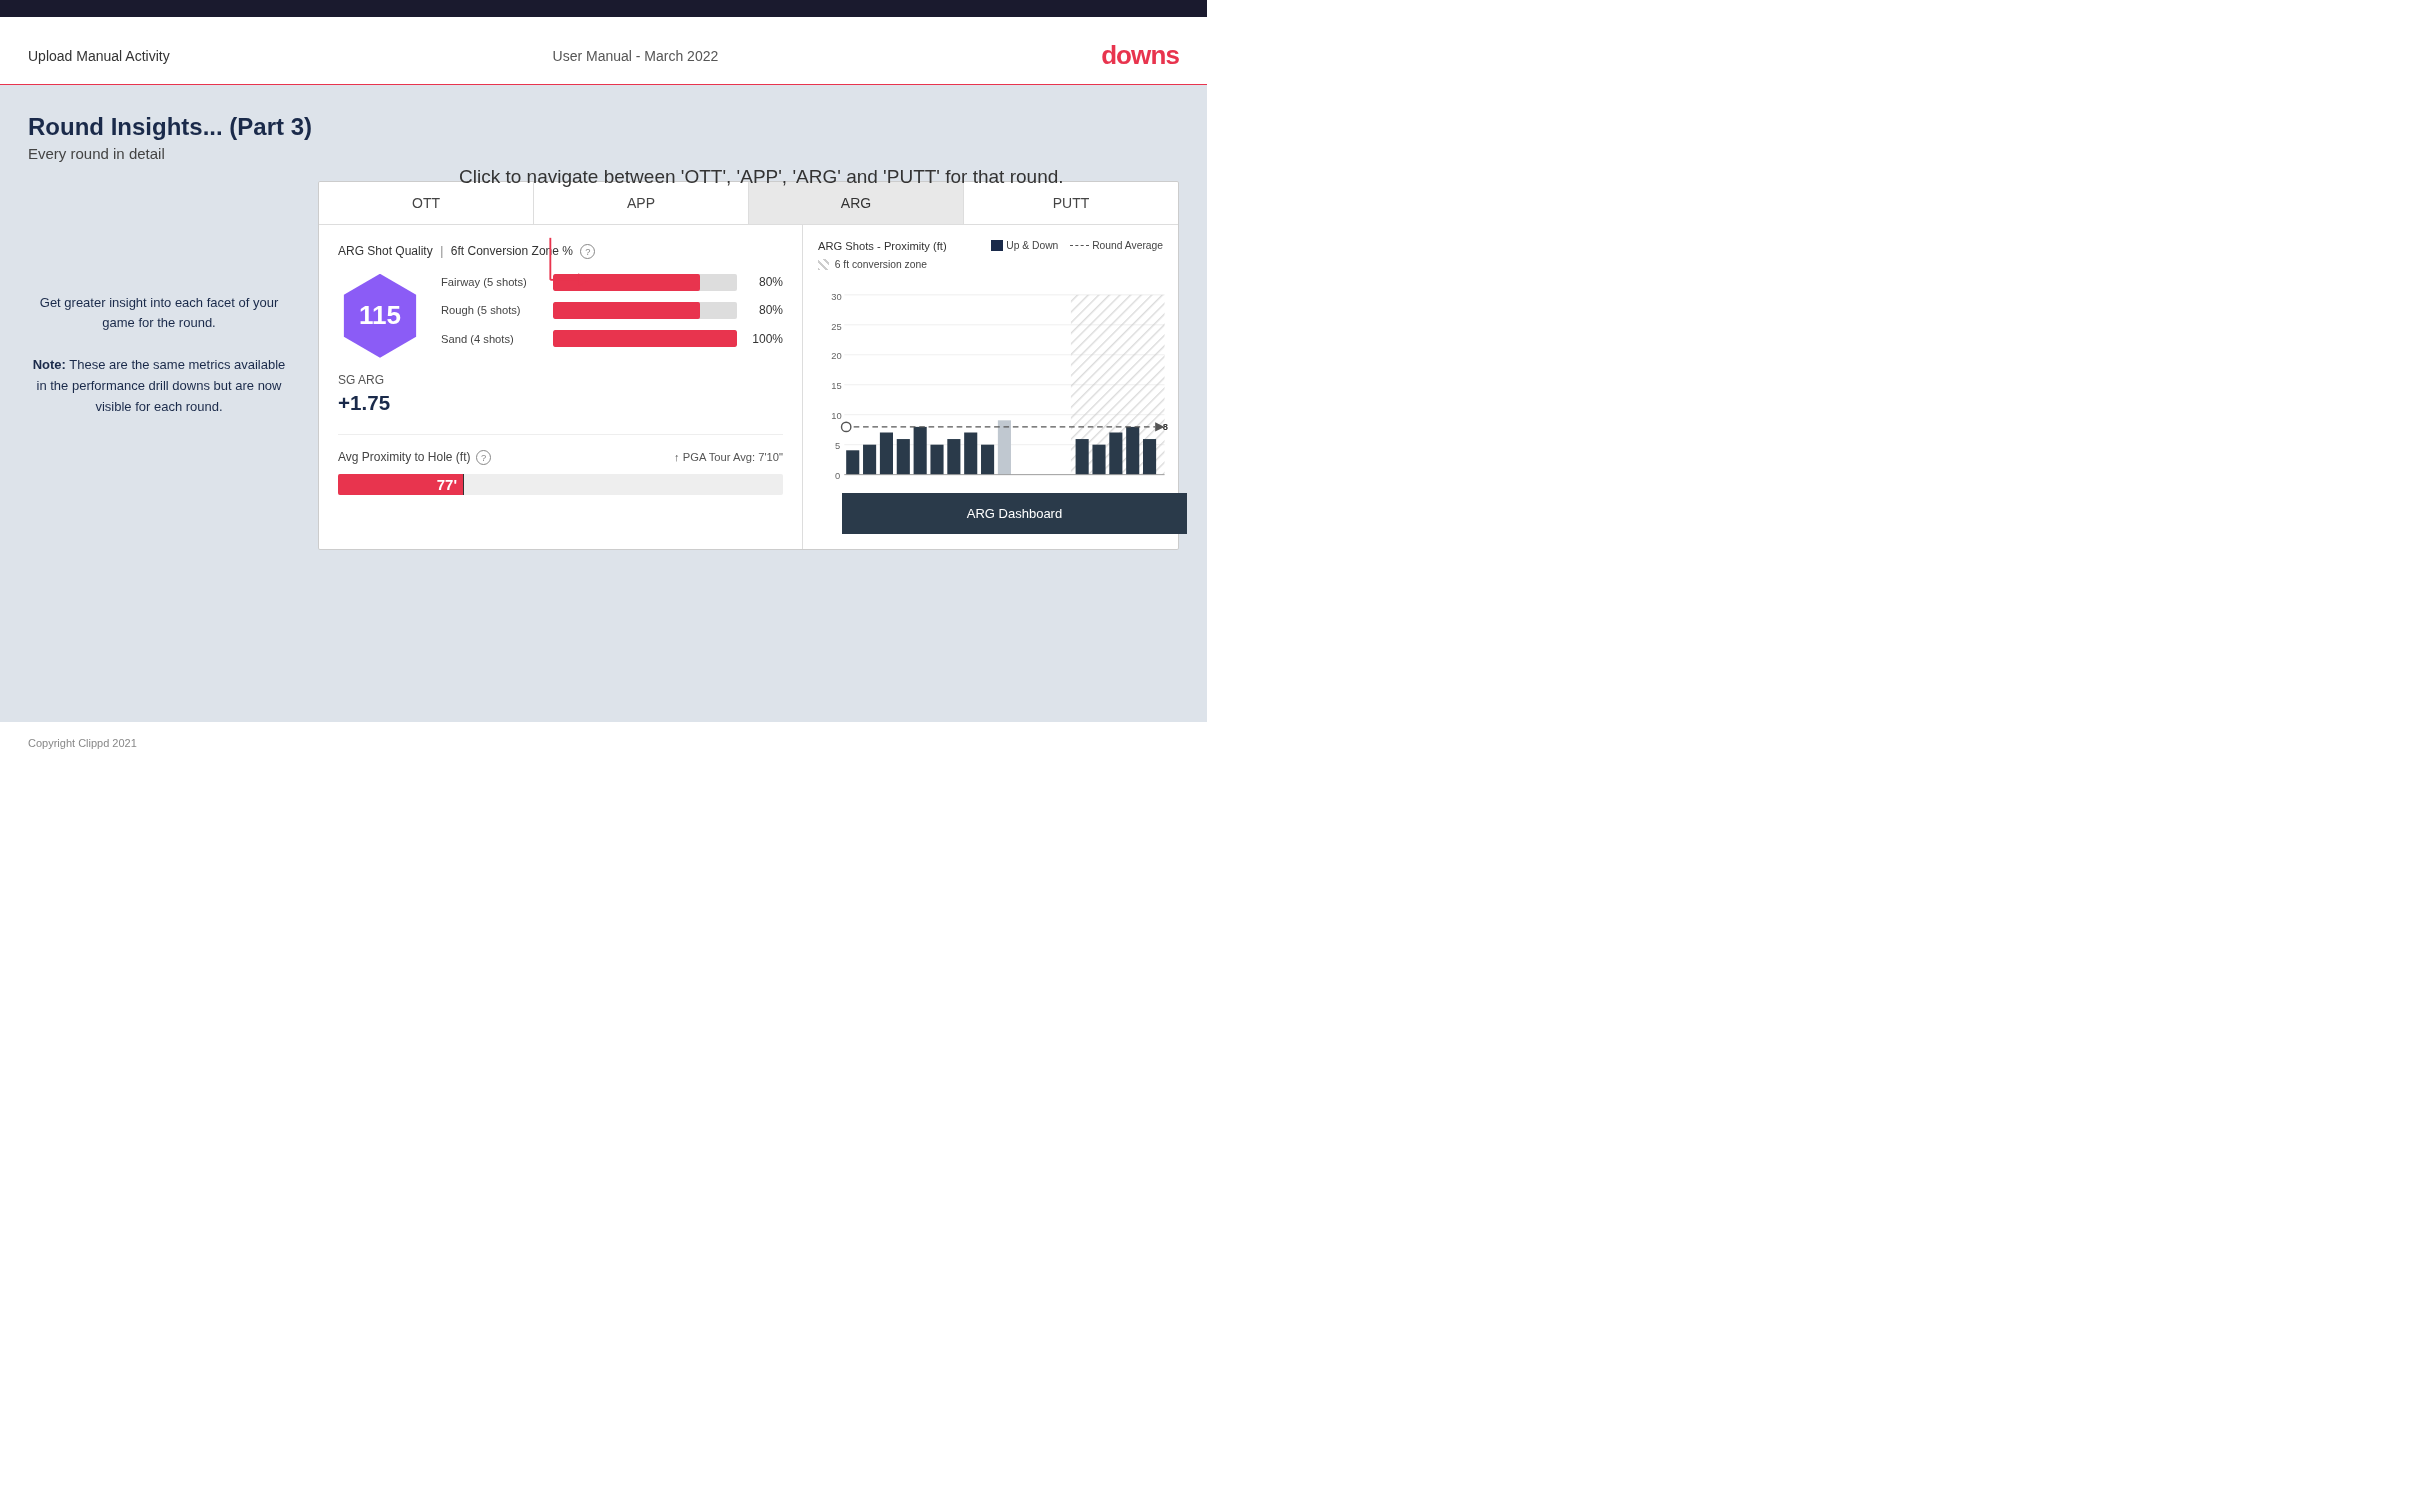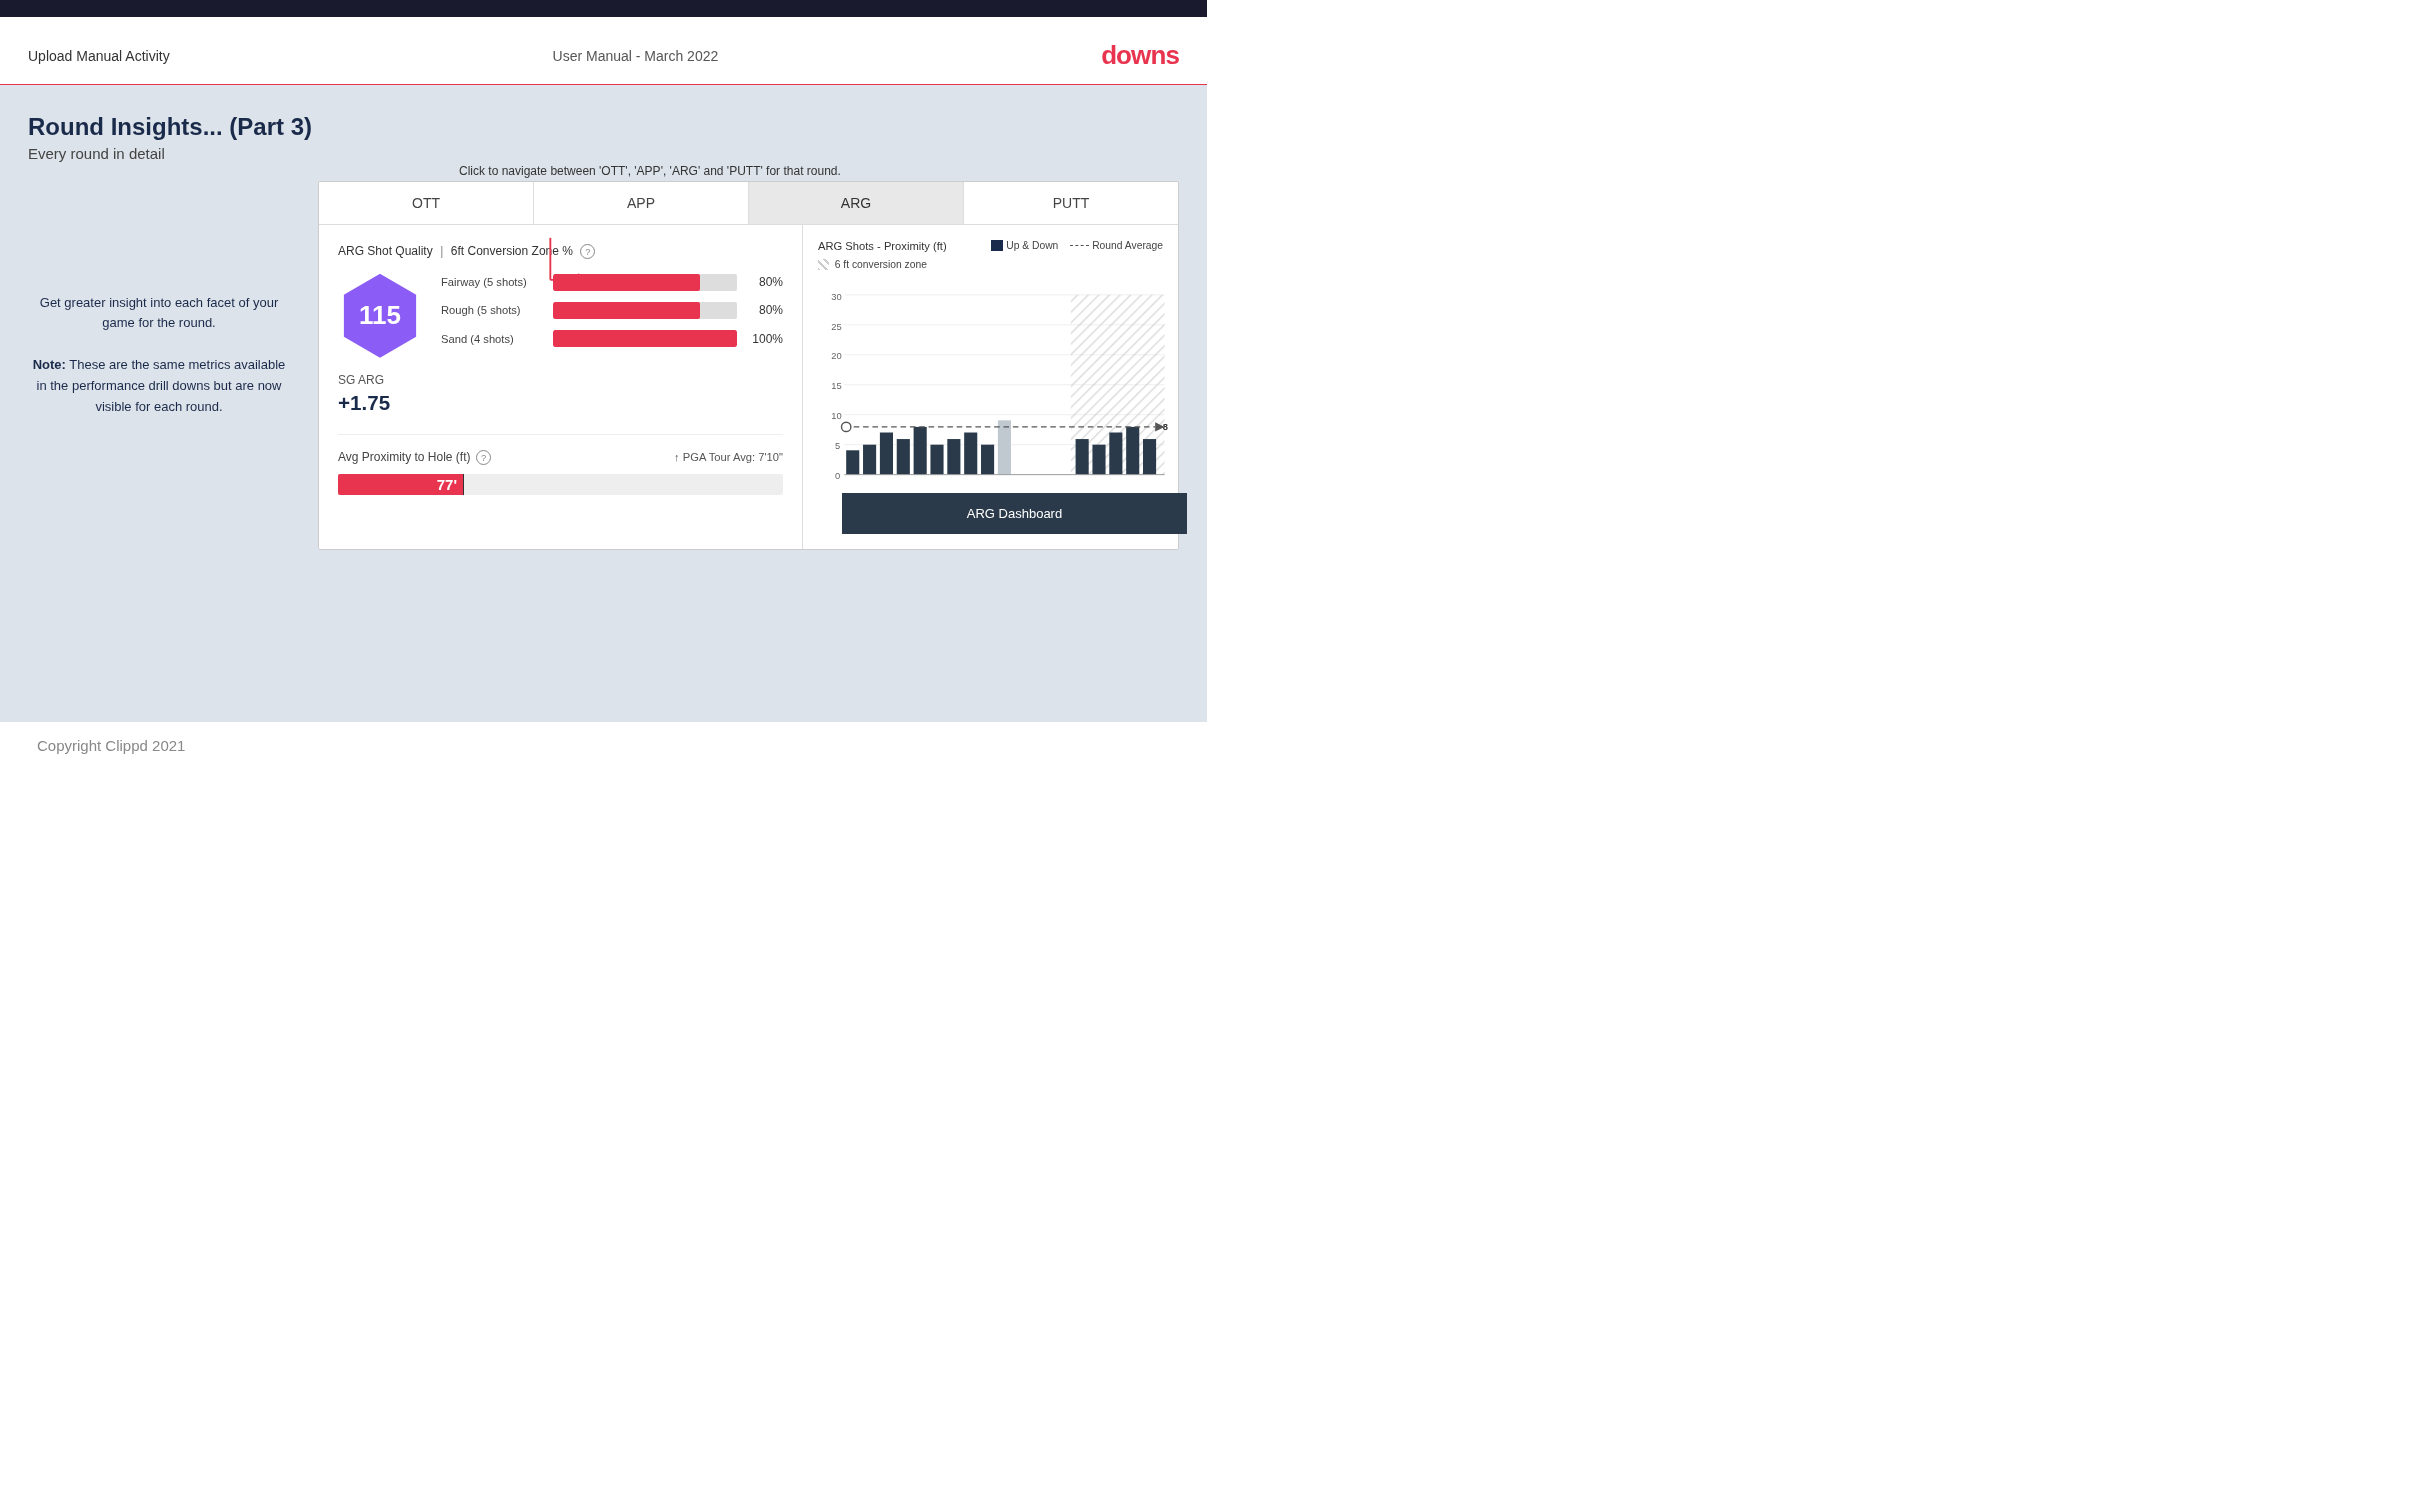--- a/index.html
+++ b/index.html
@@ -373,7 +373,7 @@
 
   <div style="position:relative;">
 
-    <div style="position:absolute; top:-19px; left:431px; font-size:12px; color:#333; text-align:center; line-height:1.6; z-index:10;">
+    <div style="position:absolute; top:-19px; left:431px; font-size:19px; color:#333; text-align:center; line-height:1.6; z-index:10;">
       <span>Click to navigate between 'OTT', 'APP',
 'ARG' and 'PUTT' for that round.</span>
     </div>

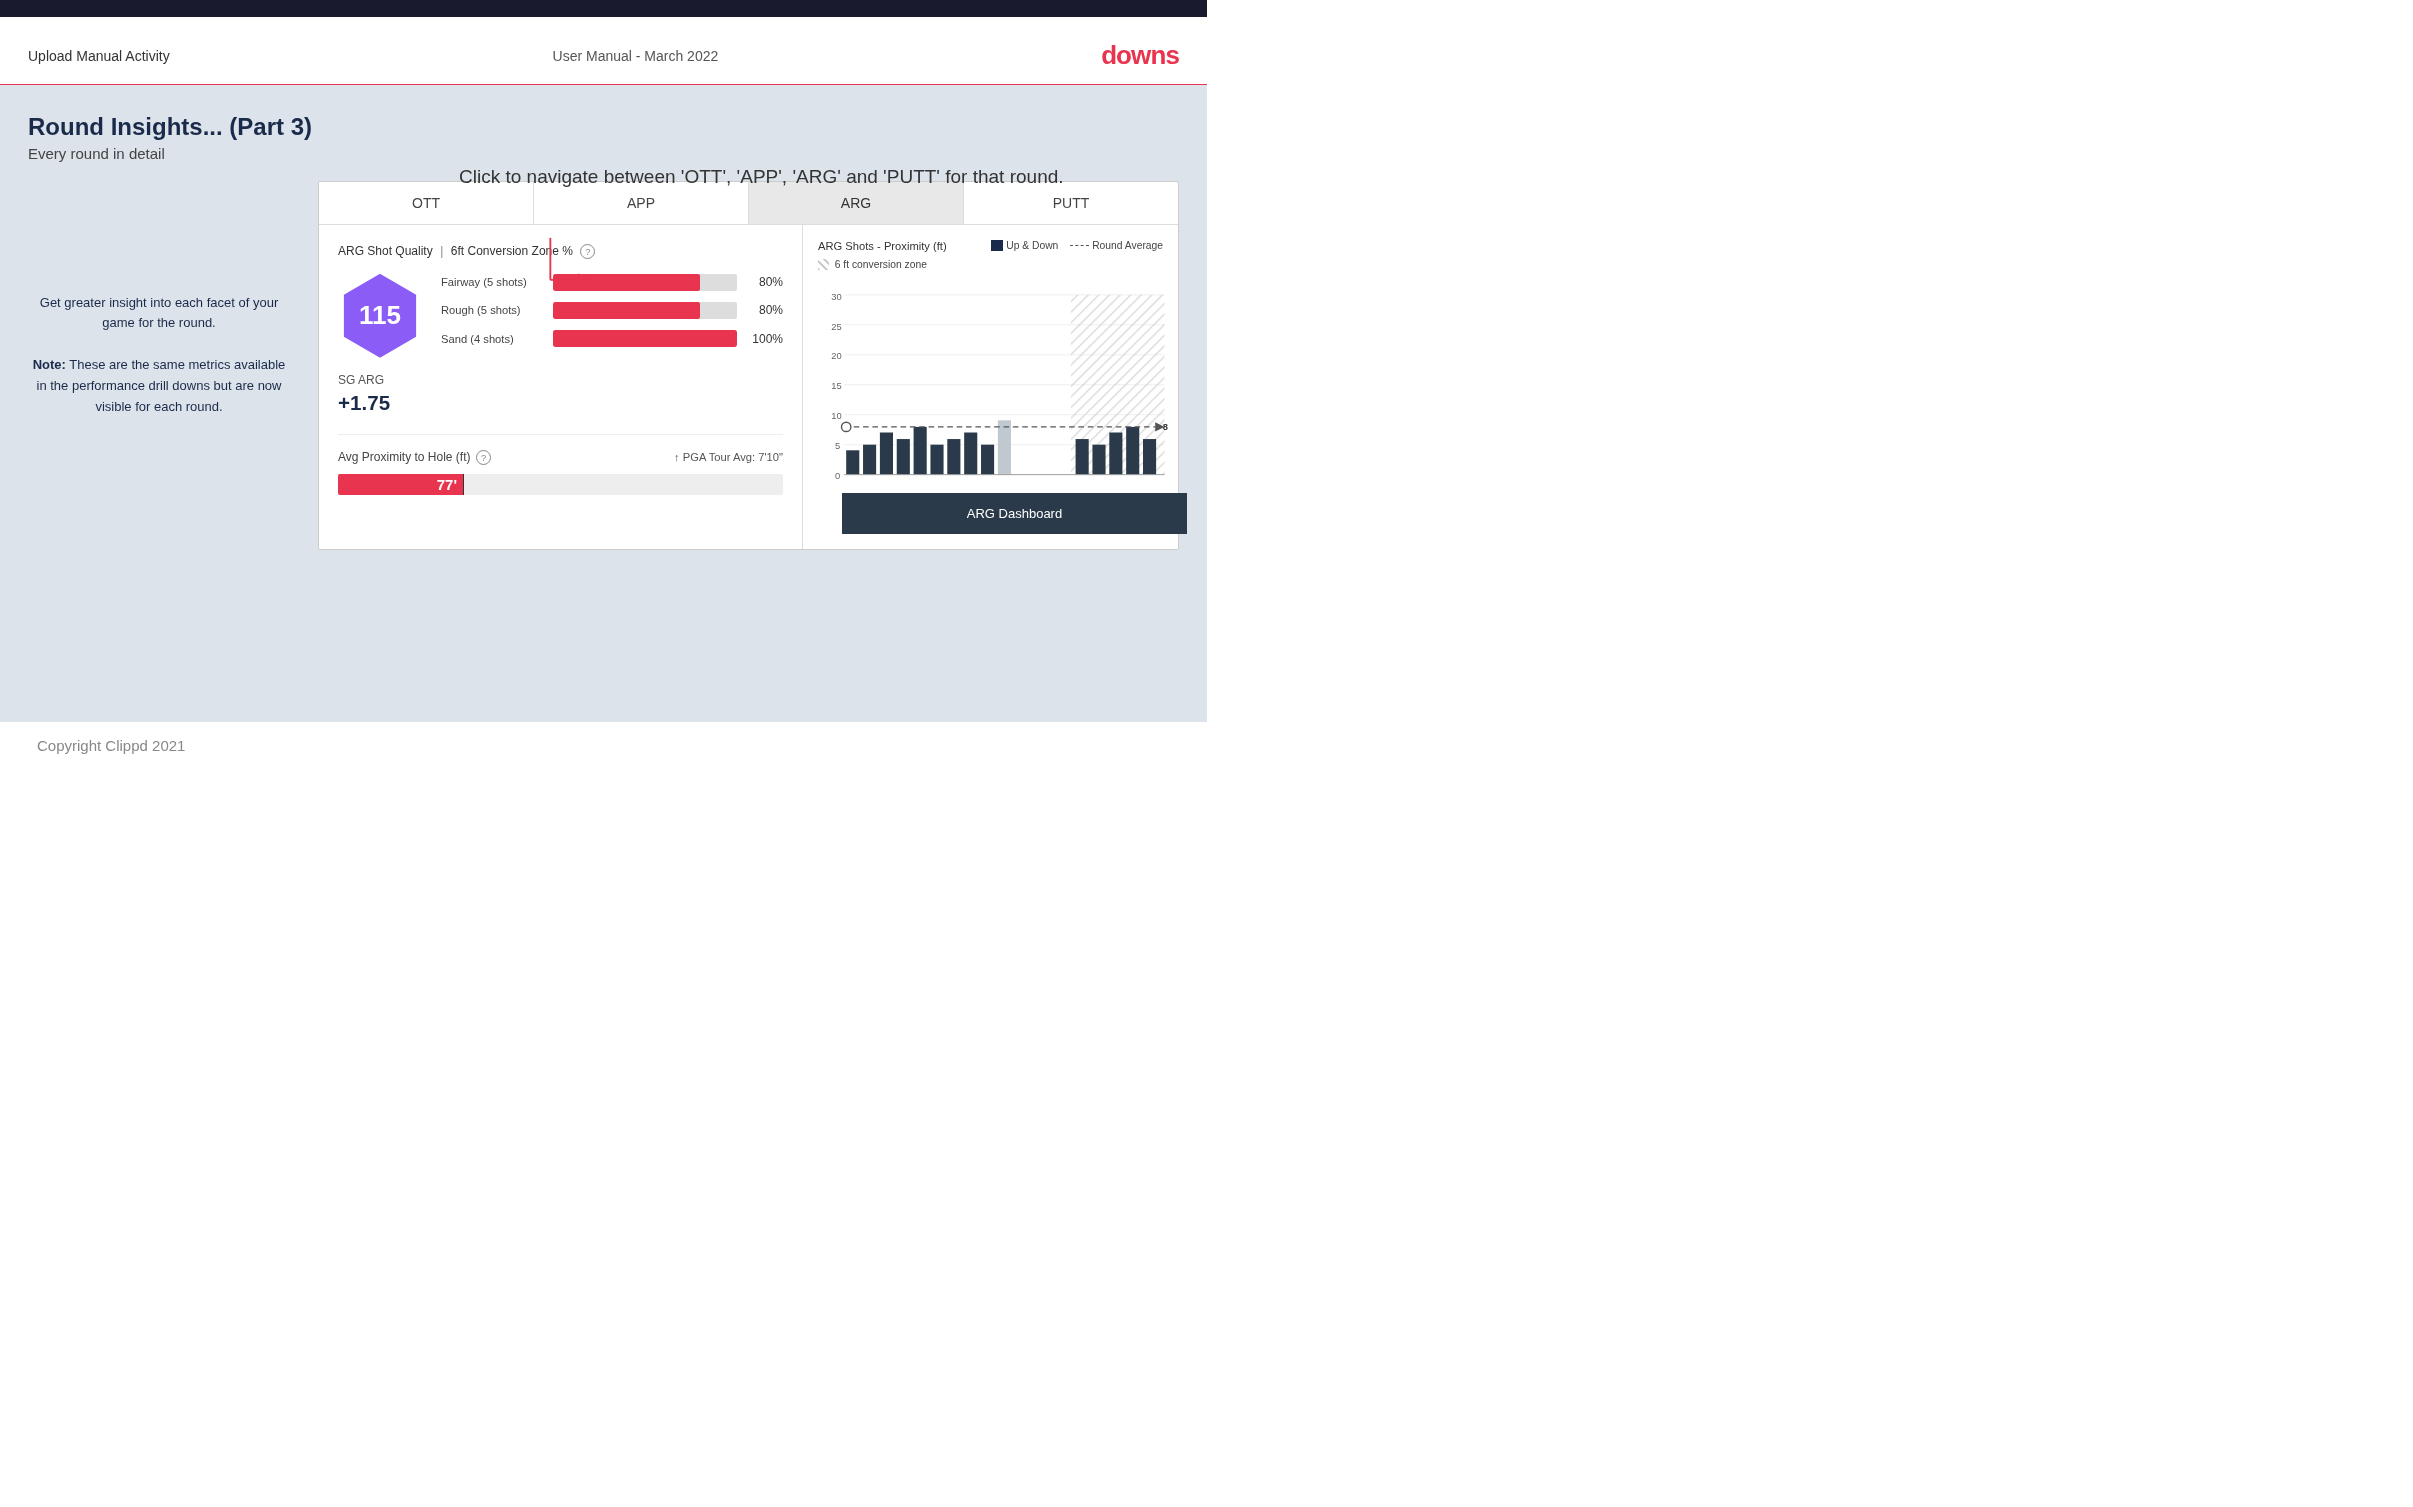--- a/index.html
+++ b/index.html
@@ -350,8 +350,8 @@
 
     
     .footer {
-      padding: 15px 37px;
-      font-size: 15px;
+      padding: 15px 28px;
+      font-size: 11px;
       color: #888;
     }
   </style>

